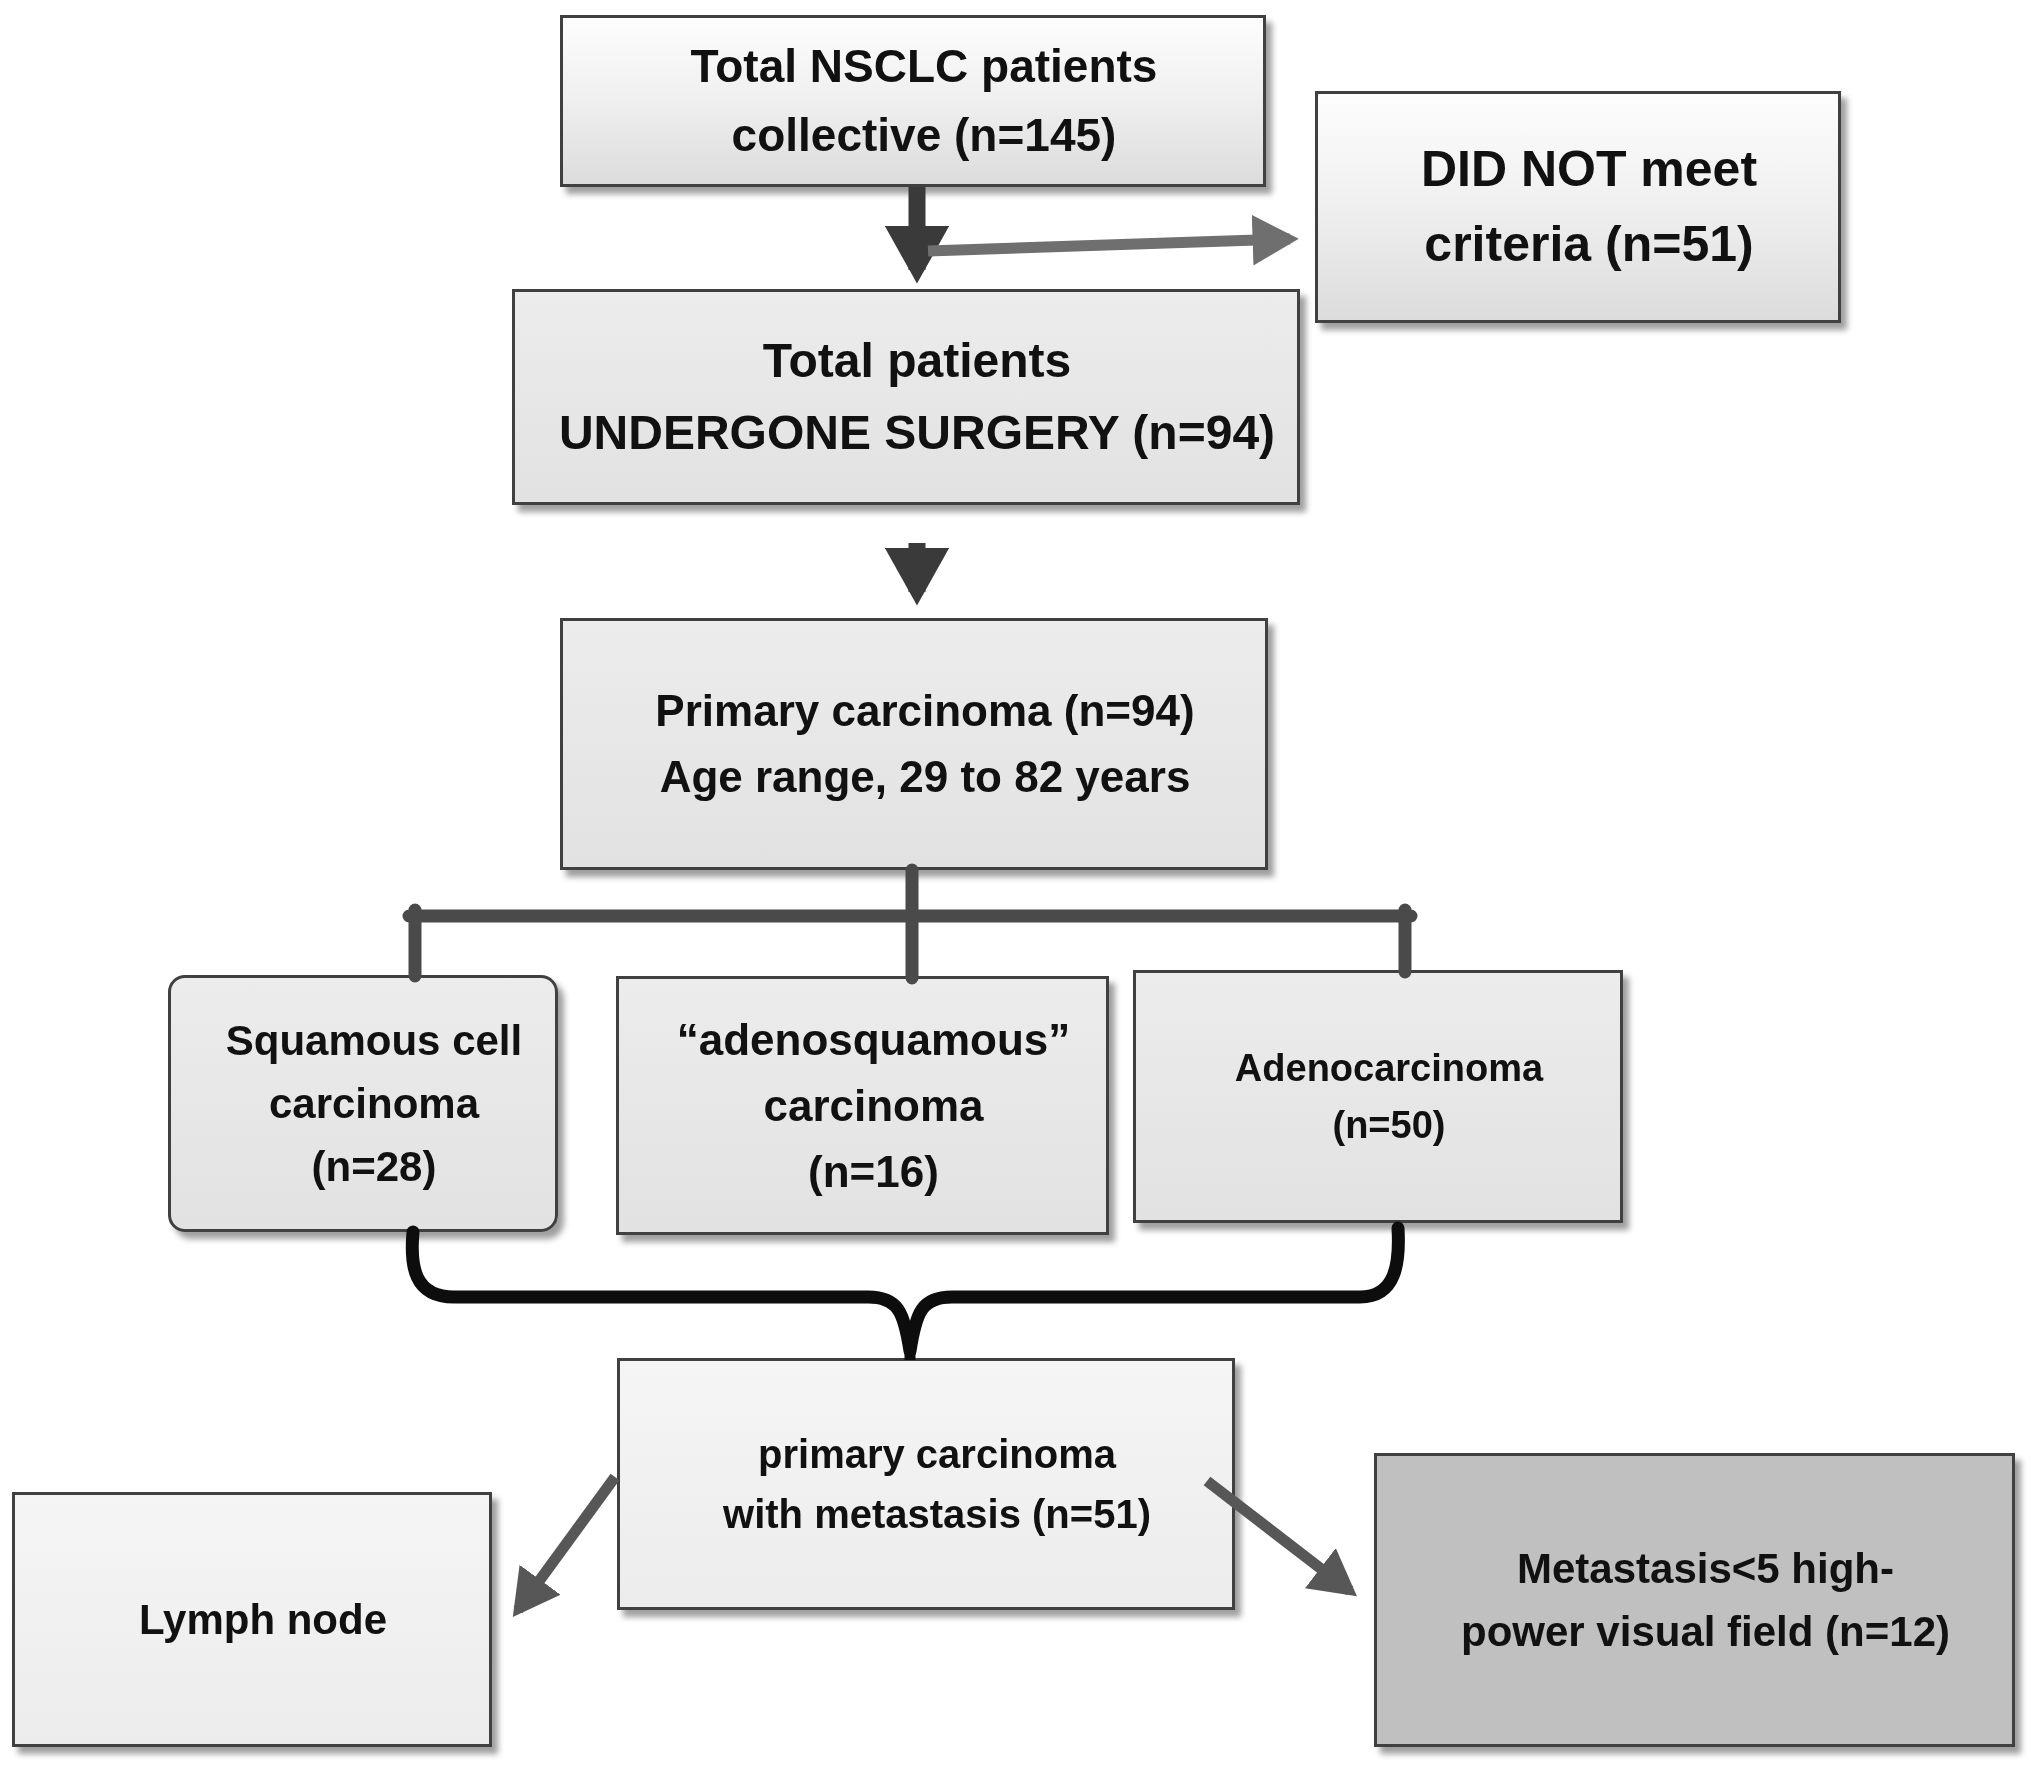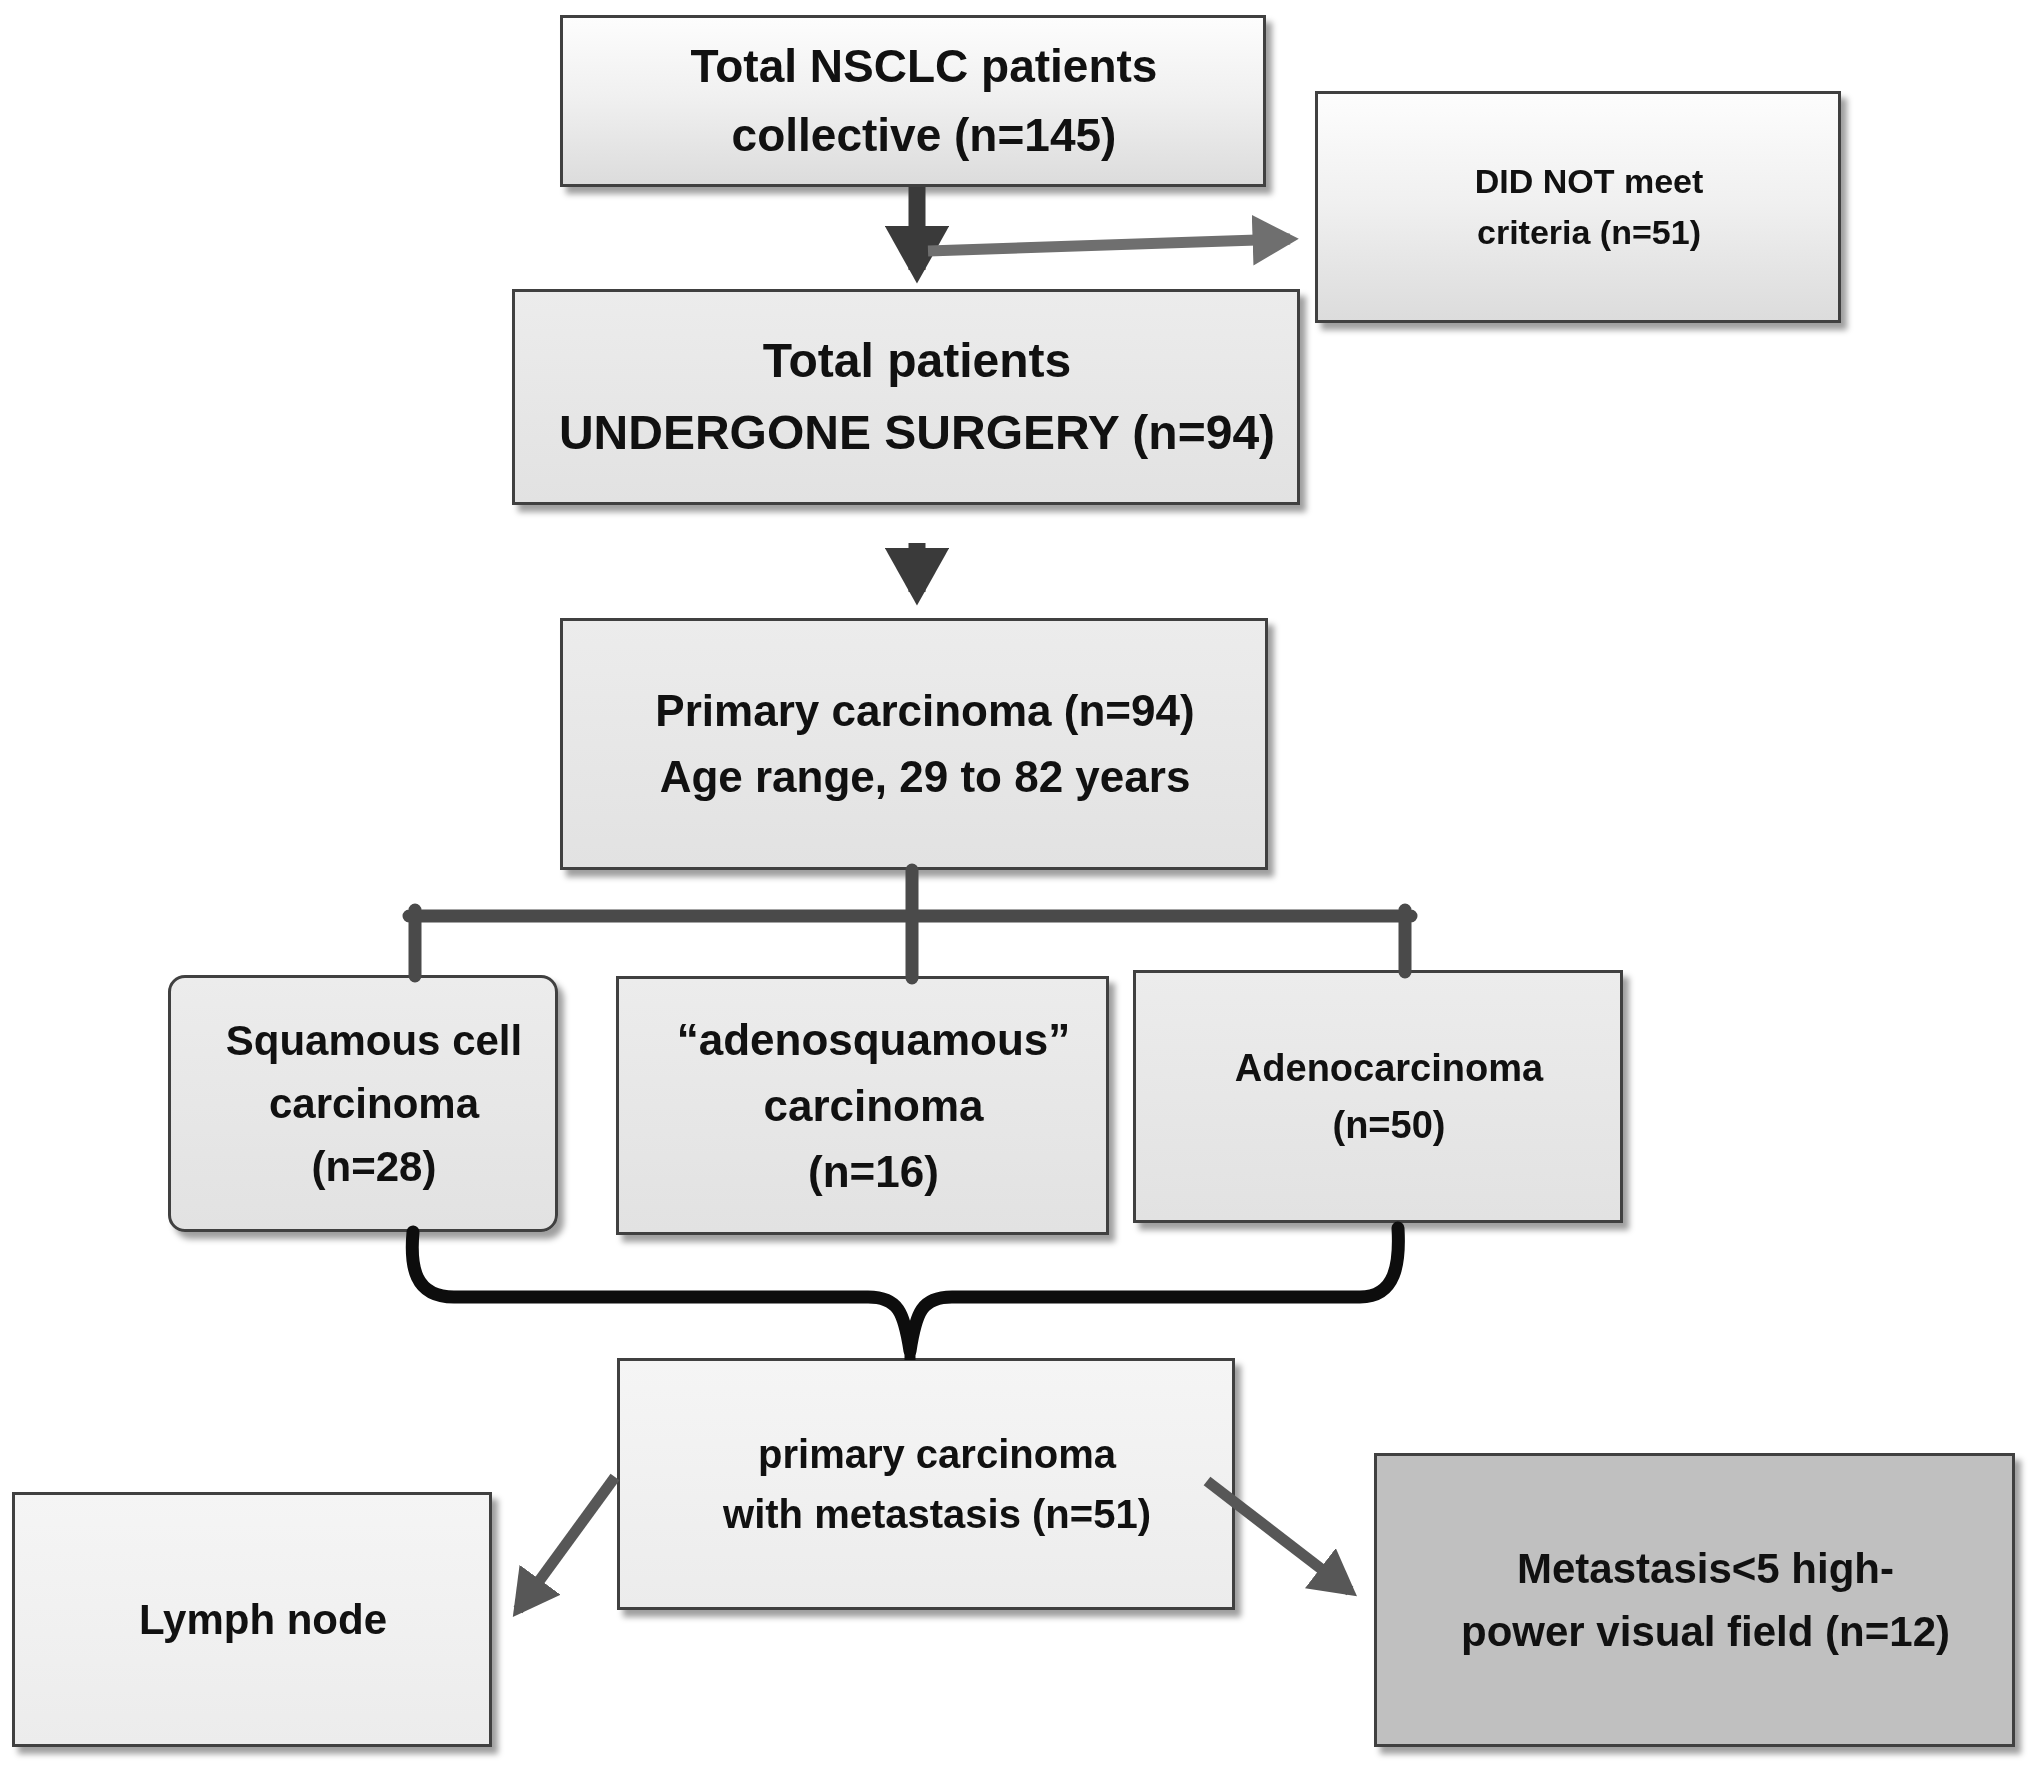--- a/index.html
+++ b/index.html
@@ -32,7 +32,7 @@
     <div class="ln">collective (n=145)</div>
   </div>
 
-  <div class="node fill-grad" style="left:1315px;top:91px;width:526px;height:232px;font-size:34px;">
+  <div class="node fill-grad" style="left:1315px;top:91px;width:526px;height:232px;font-size:50px;">
     <div class="ln">DID NOT meet</div>
     <div class="ln">criteria (n=51)</div>
   </div>

